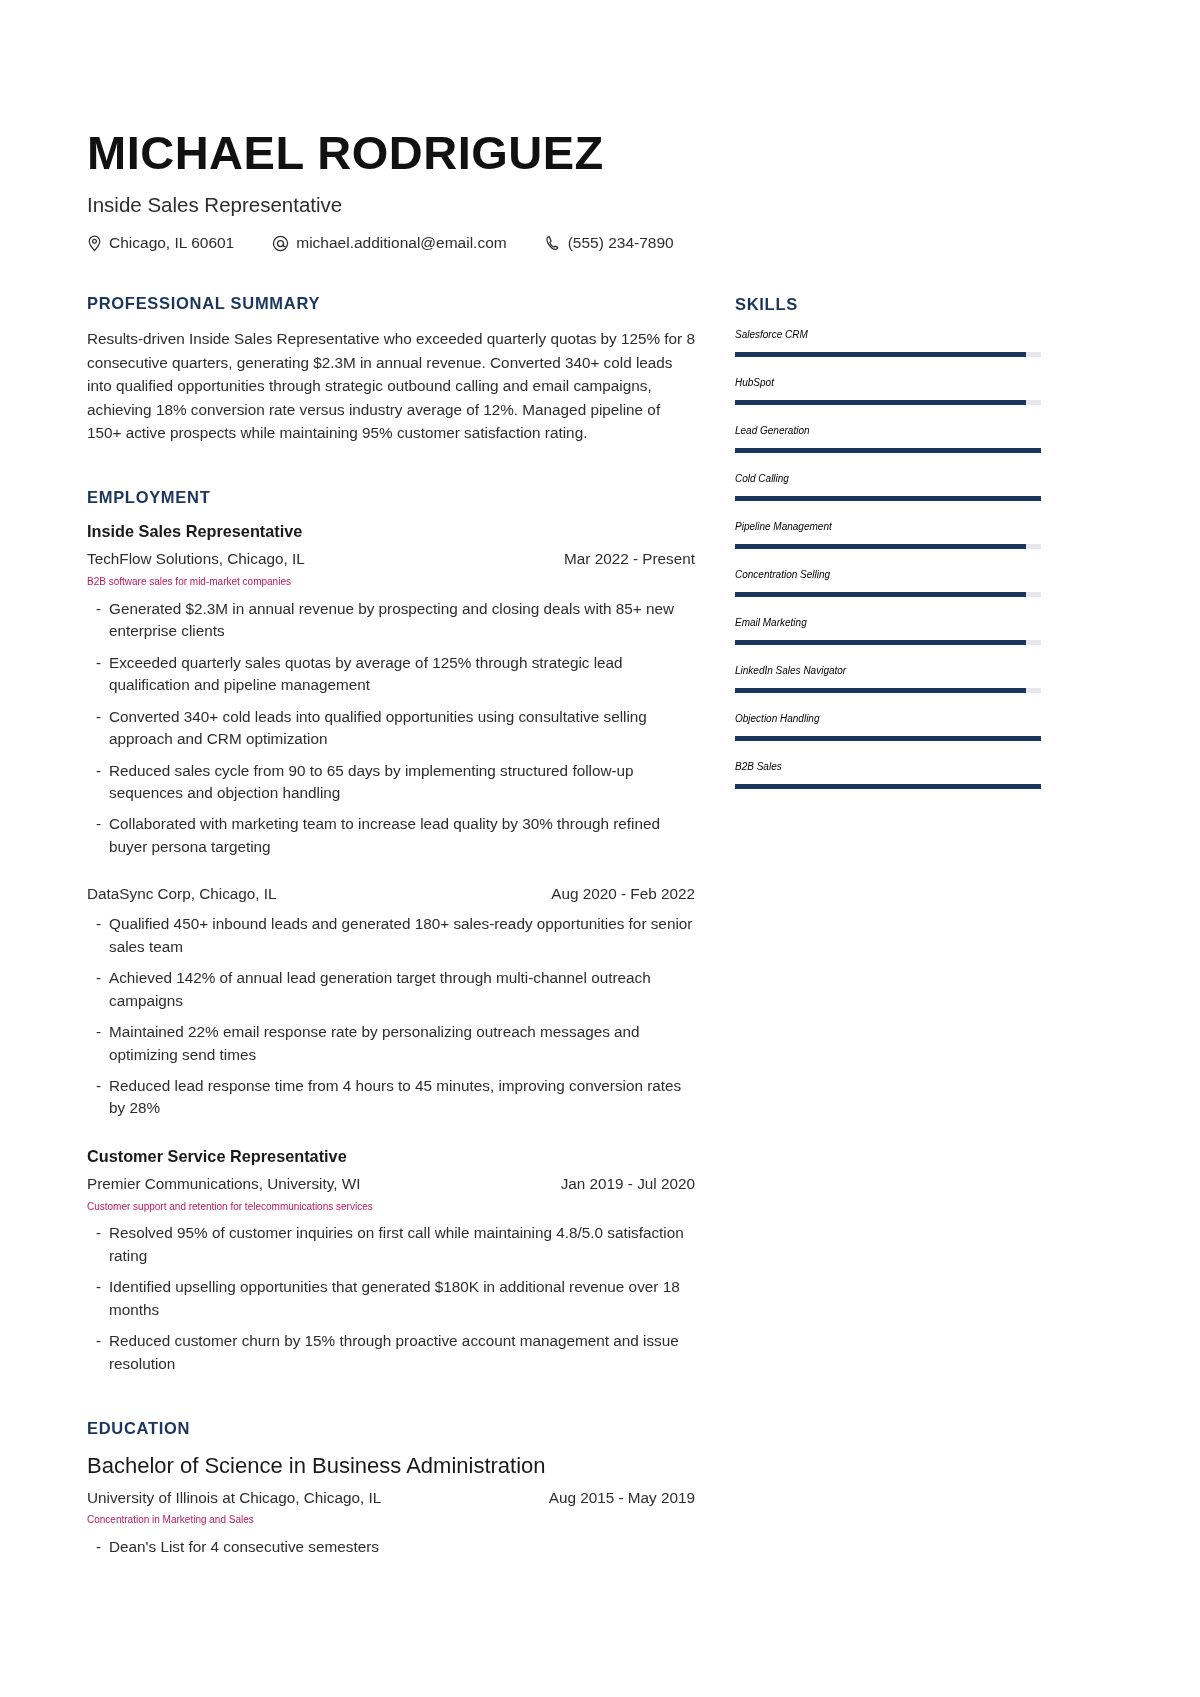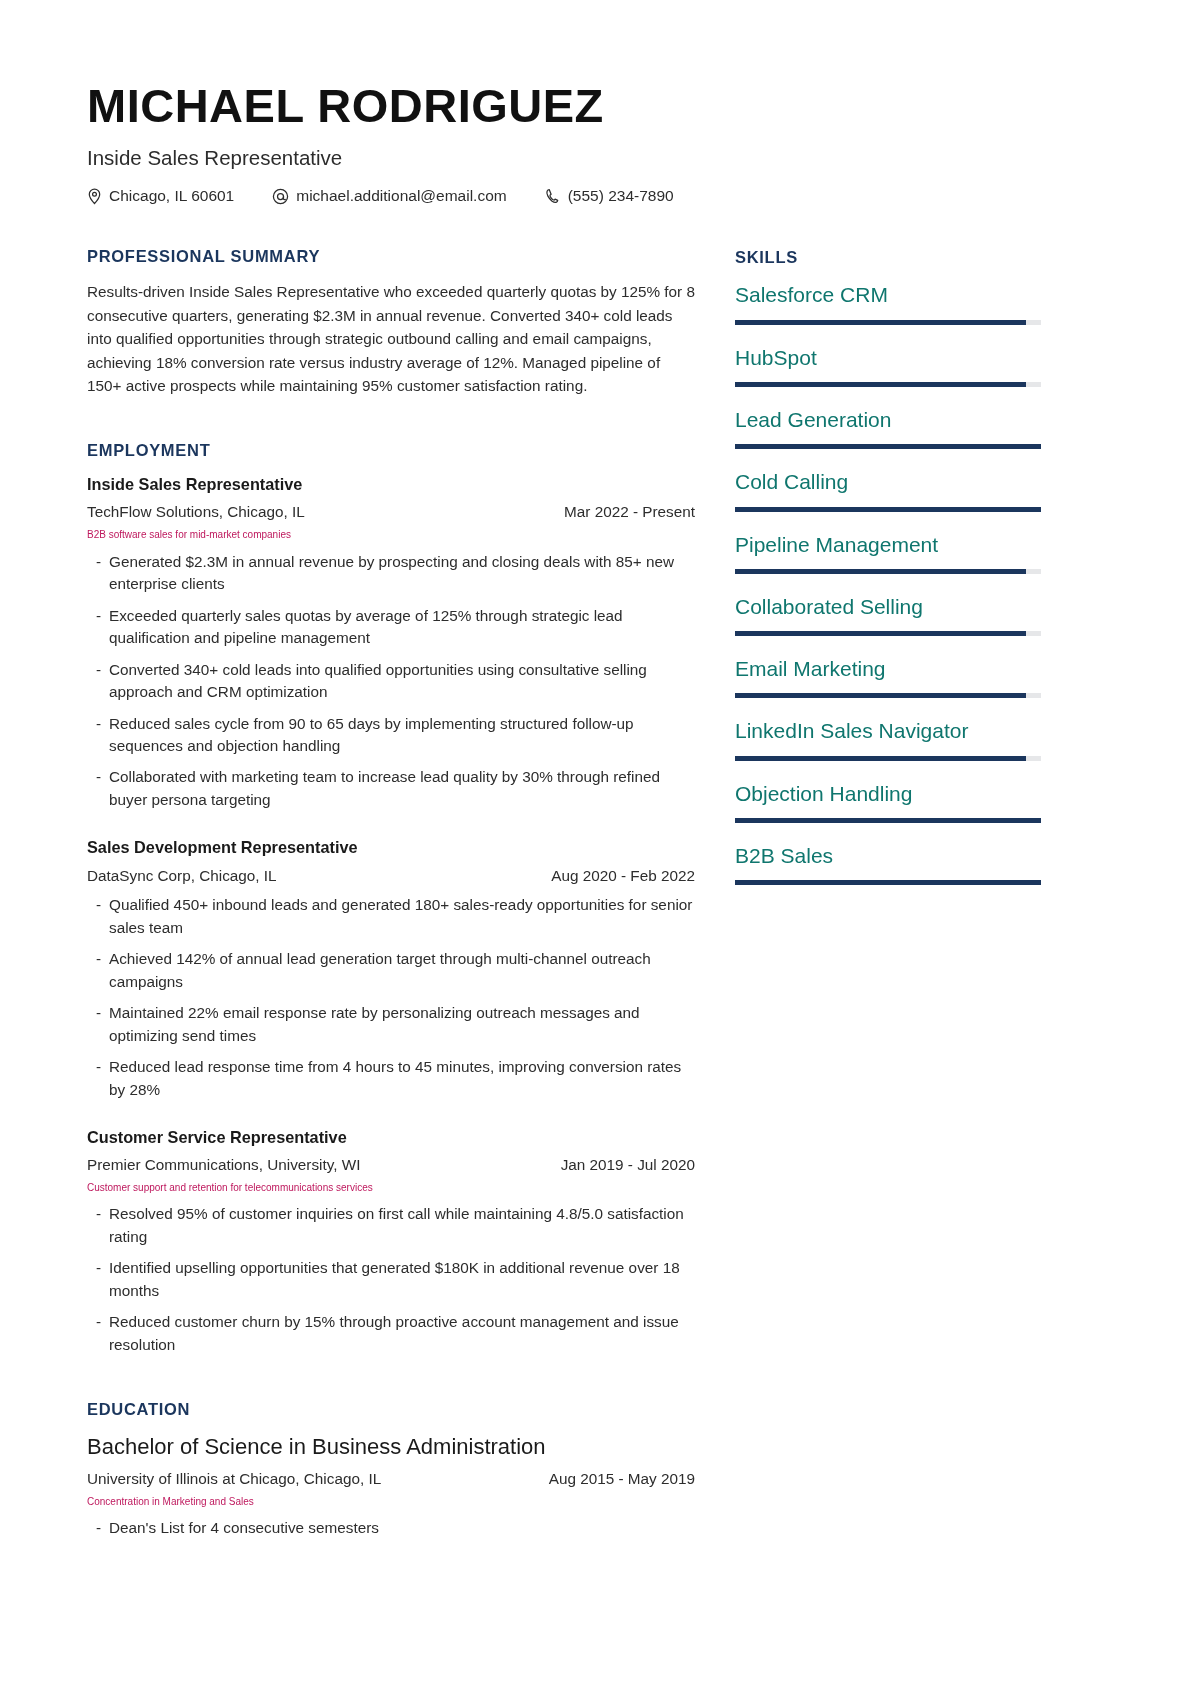--- a/index.html
+++ b/index.html
@@ -10,7 +10,7 @@
     color: #231f20;
     -webkit-font-smoothing: antialiased;
   }
-  .page { position: relative; width: 1200px; height: 1549px; padding: 9px; }
+  .page { position: relative; width: 1200px; height: 1549px; padding: 9px; margin-top: 47px; }
 
   
   .header { padding: 72px 78px 0 78px; }

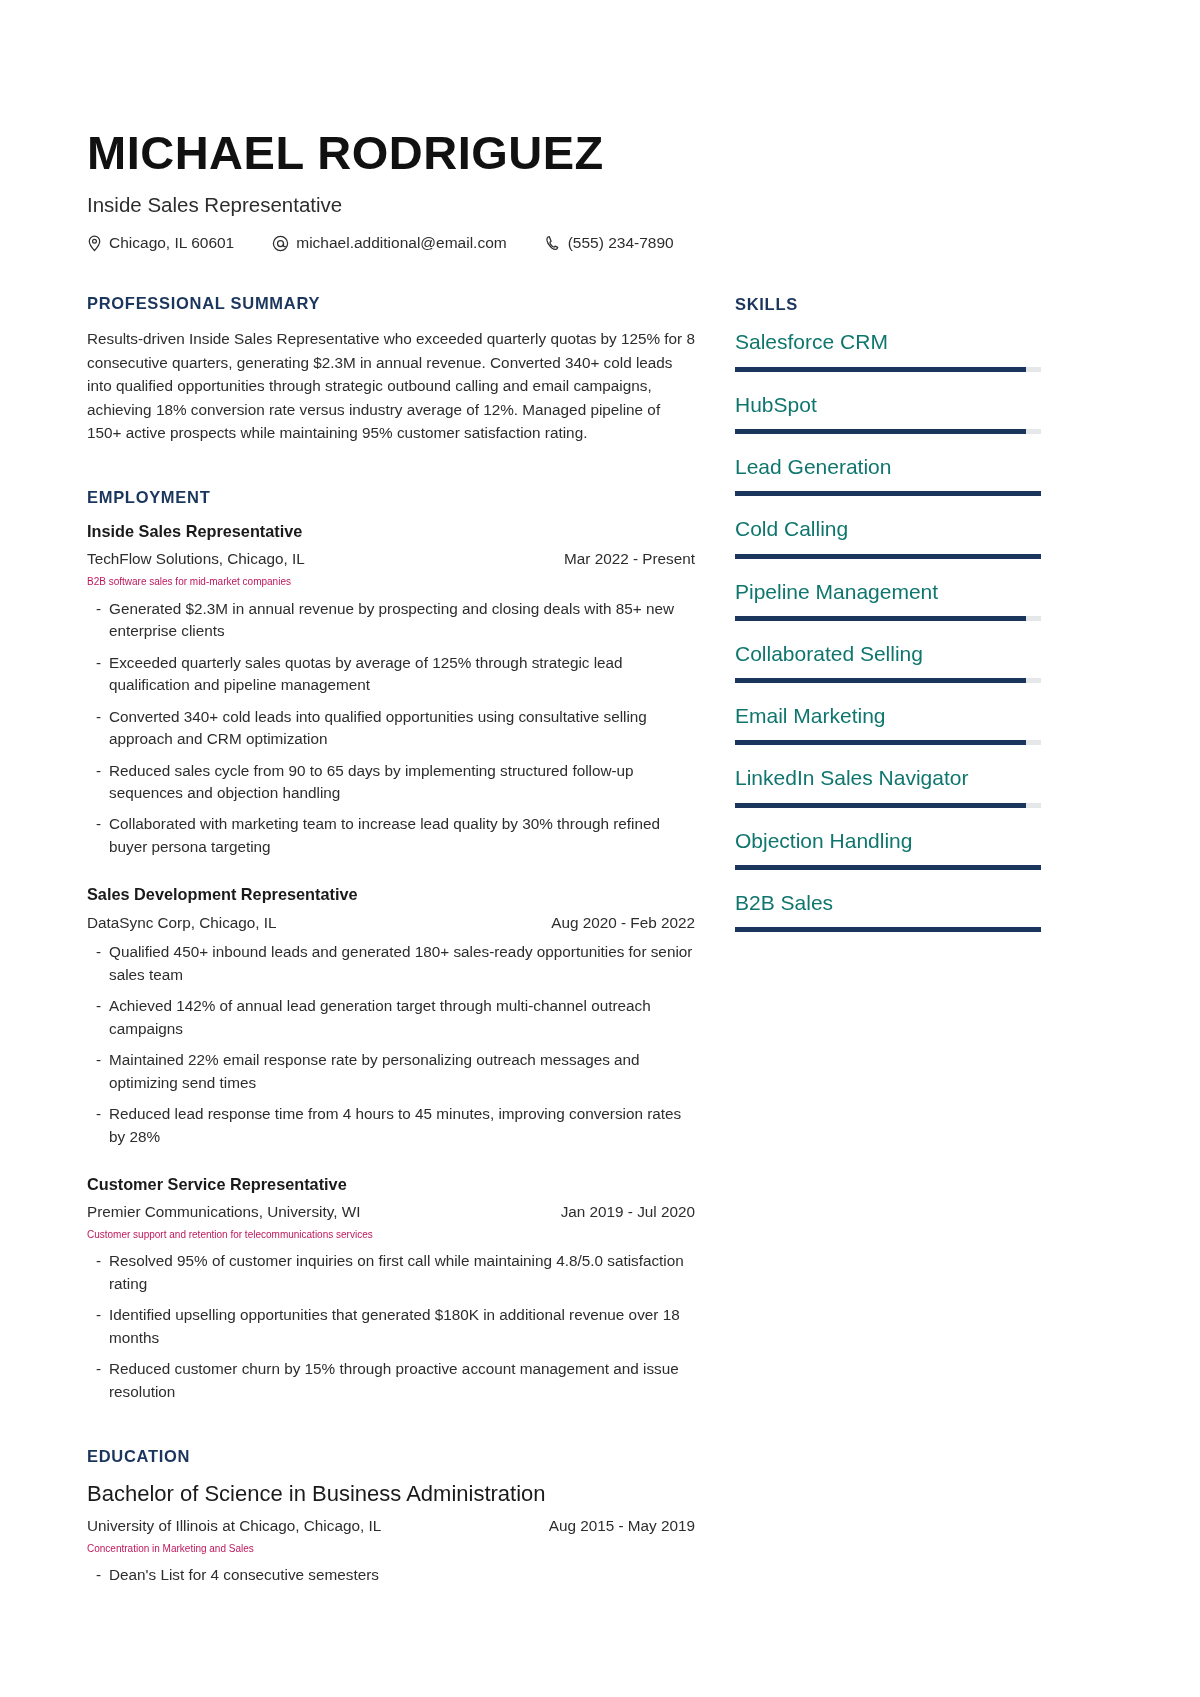--- a/index.html
+++ b/index.html
@@ -80,8 +80,9 @@
   
   .skill { margin-bottom: 0; }
   .skill-name {
-    font-size: 21px; color: #0f766e; line-height: 1.3;
+    font-size: 10px; color: #000000; line-height: 1.3;
     margin-bottom: 11px;
+    font-style: italic;
   }
   .skill-track {
     position: relative; width: 100%; height: 5px;

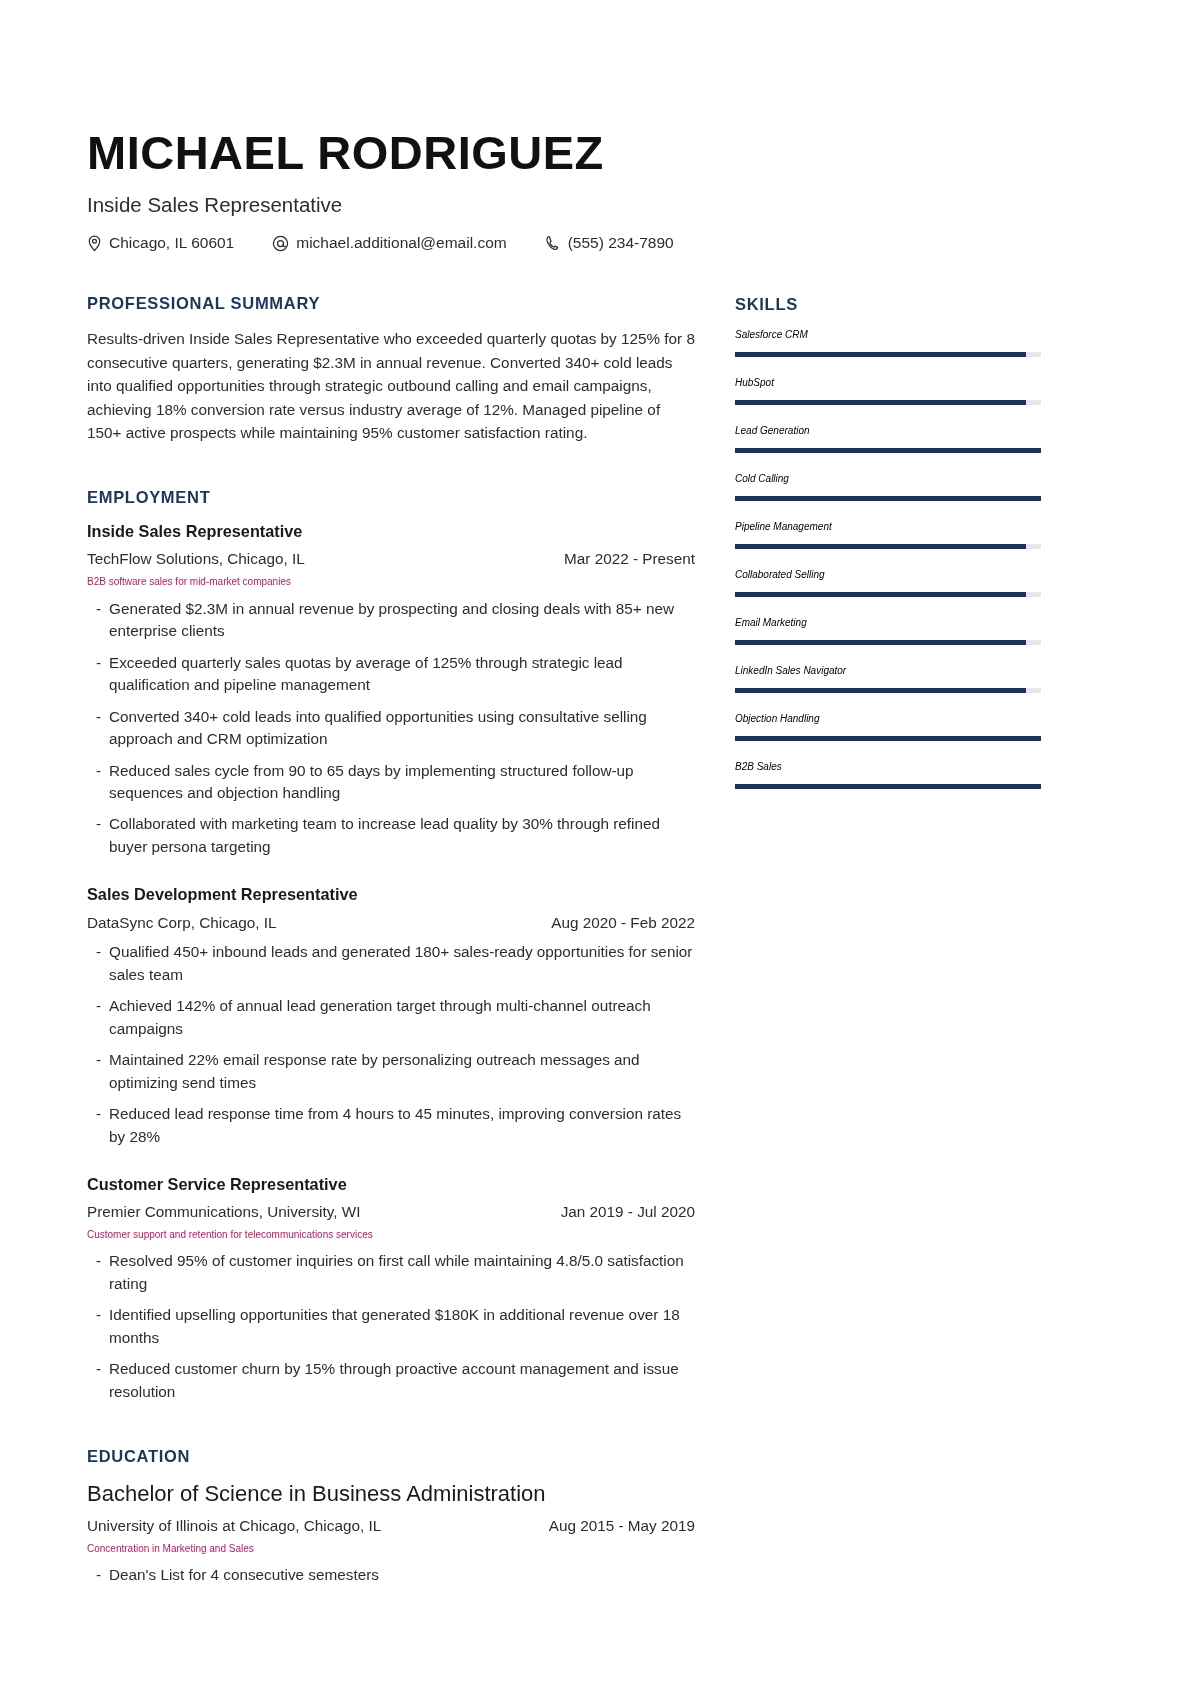--- a/index.html
+++ b/index.html
@@ -287,7 +287,7 @@
               </div>
             </div>
             <div class="skill">
-              <div class="skill-name">Collaborated Selling</div>
+              <div class="skill-name">Concentration Selling</div>
               <div class="skill-track" style="background: rgb(230, 231, 233);">
                 <div class="skill-fill" style="width: 95%; background: rgb(27, 54, 93);"></div>
               </div>

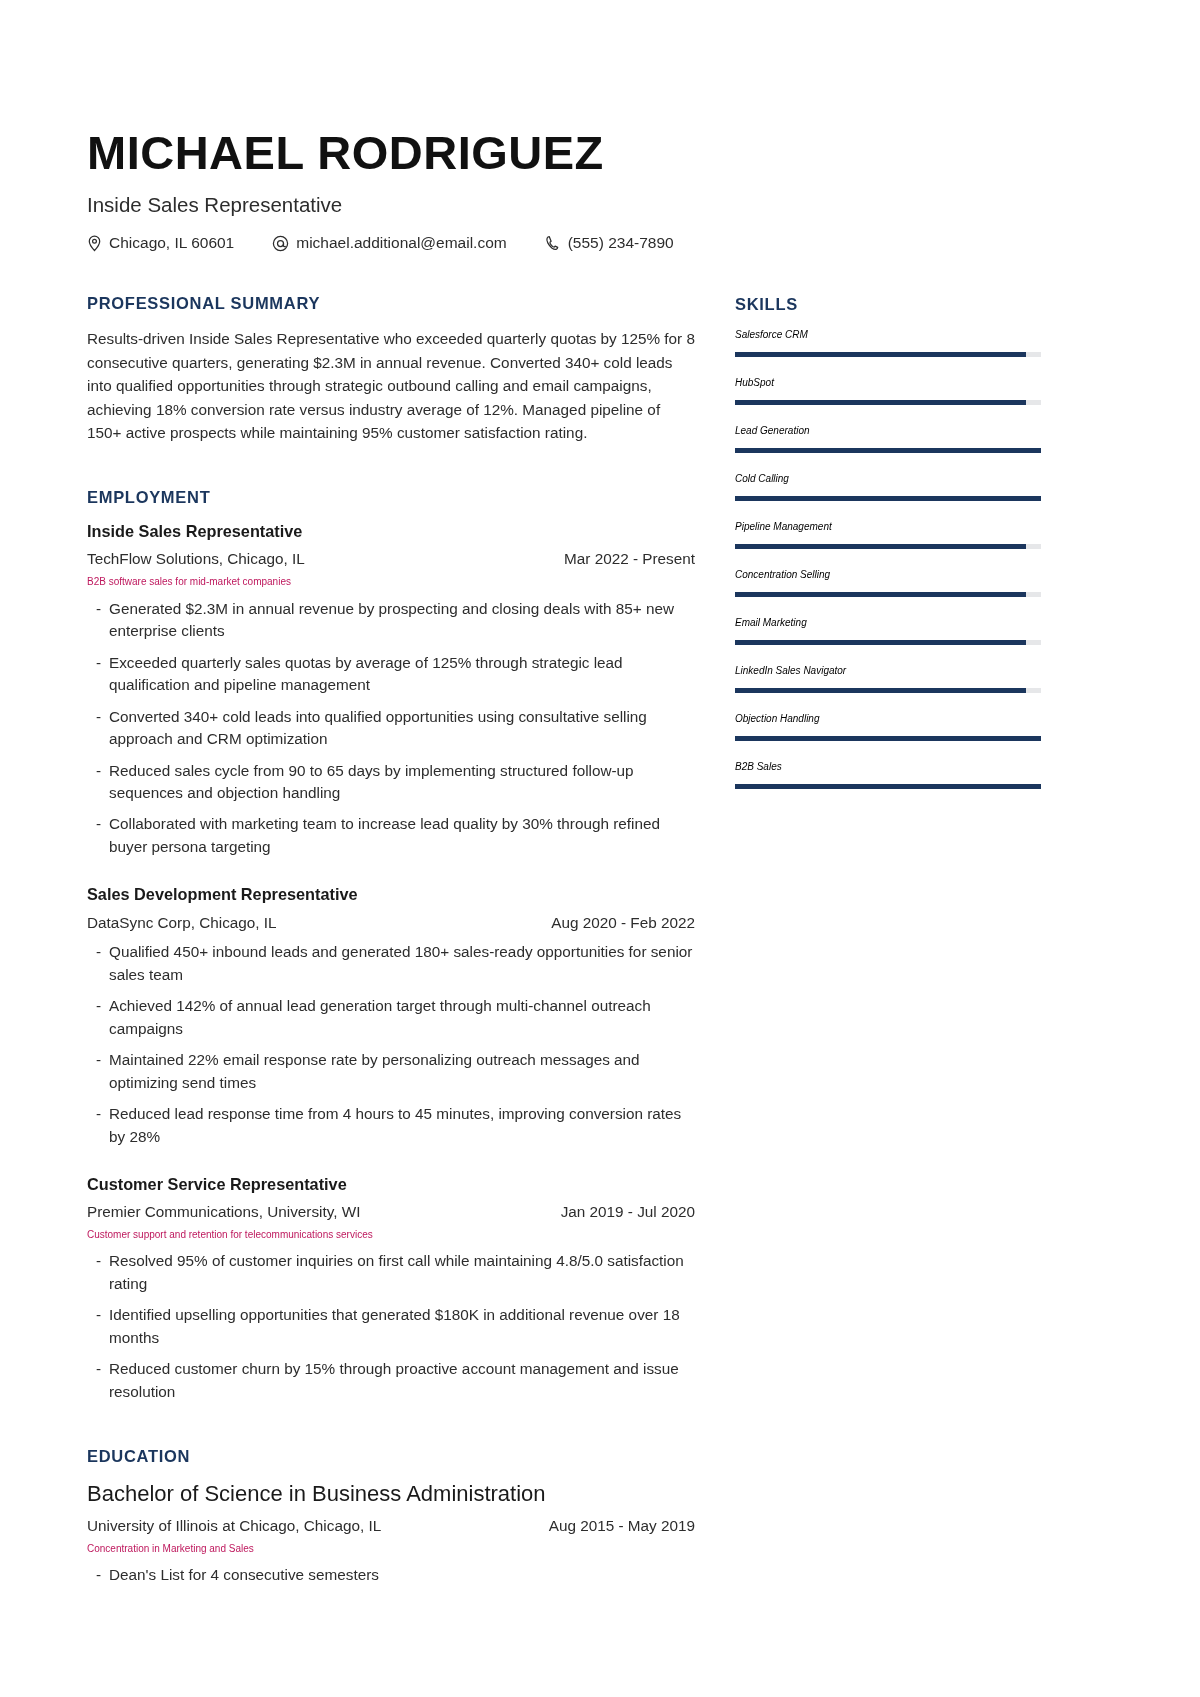--- a/index.html
+++ b/index.html
@@ -180,7 +180,6 @@
         </div>
 
         <div class="job">
-          <div class="job-role">Sales Development Representative</div>
           <div class="job-line">
             <span class="job-company">DataSync Corp, Chicago, IL</span>
             <span class="job-dates">Aug 2020 - Feb 2022</span>

